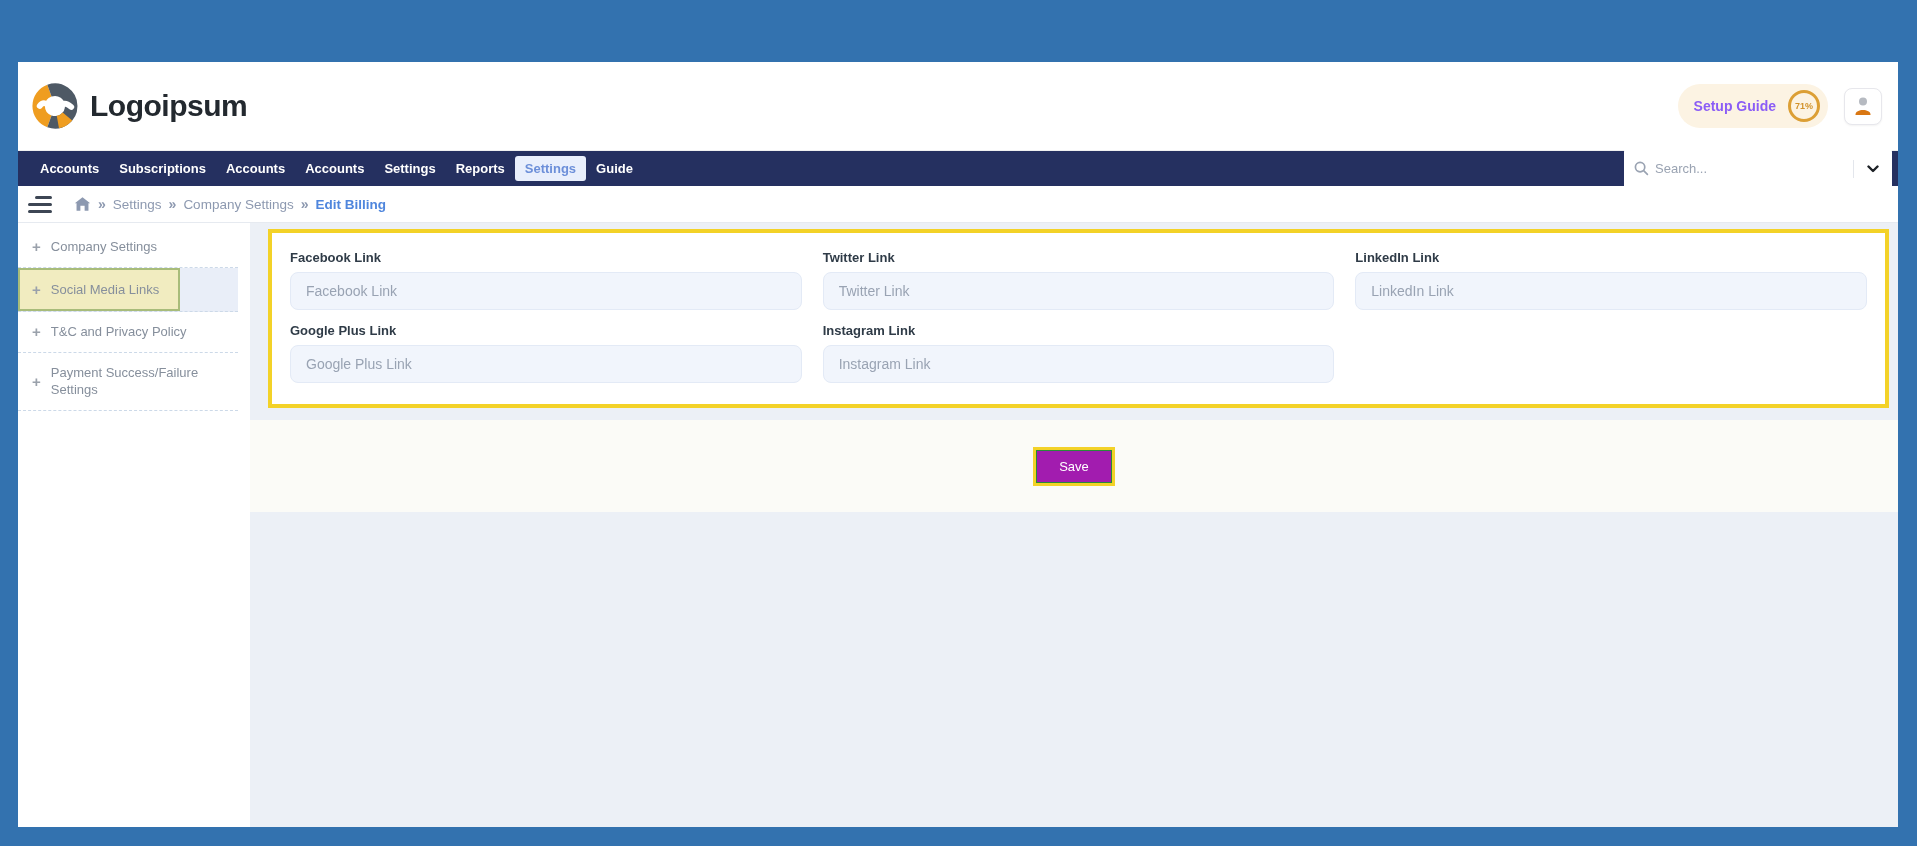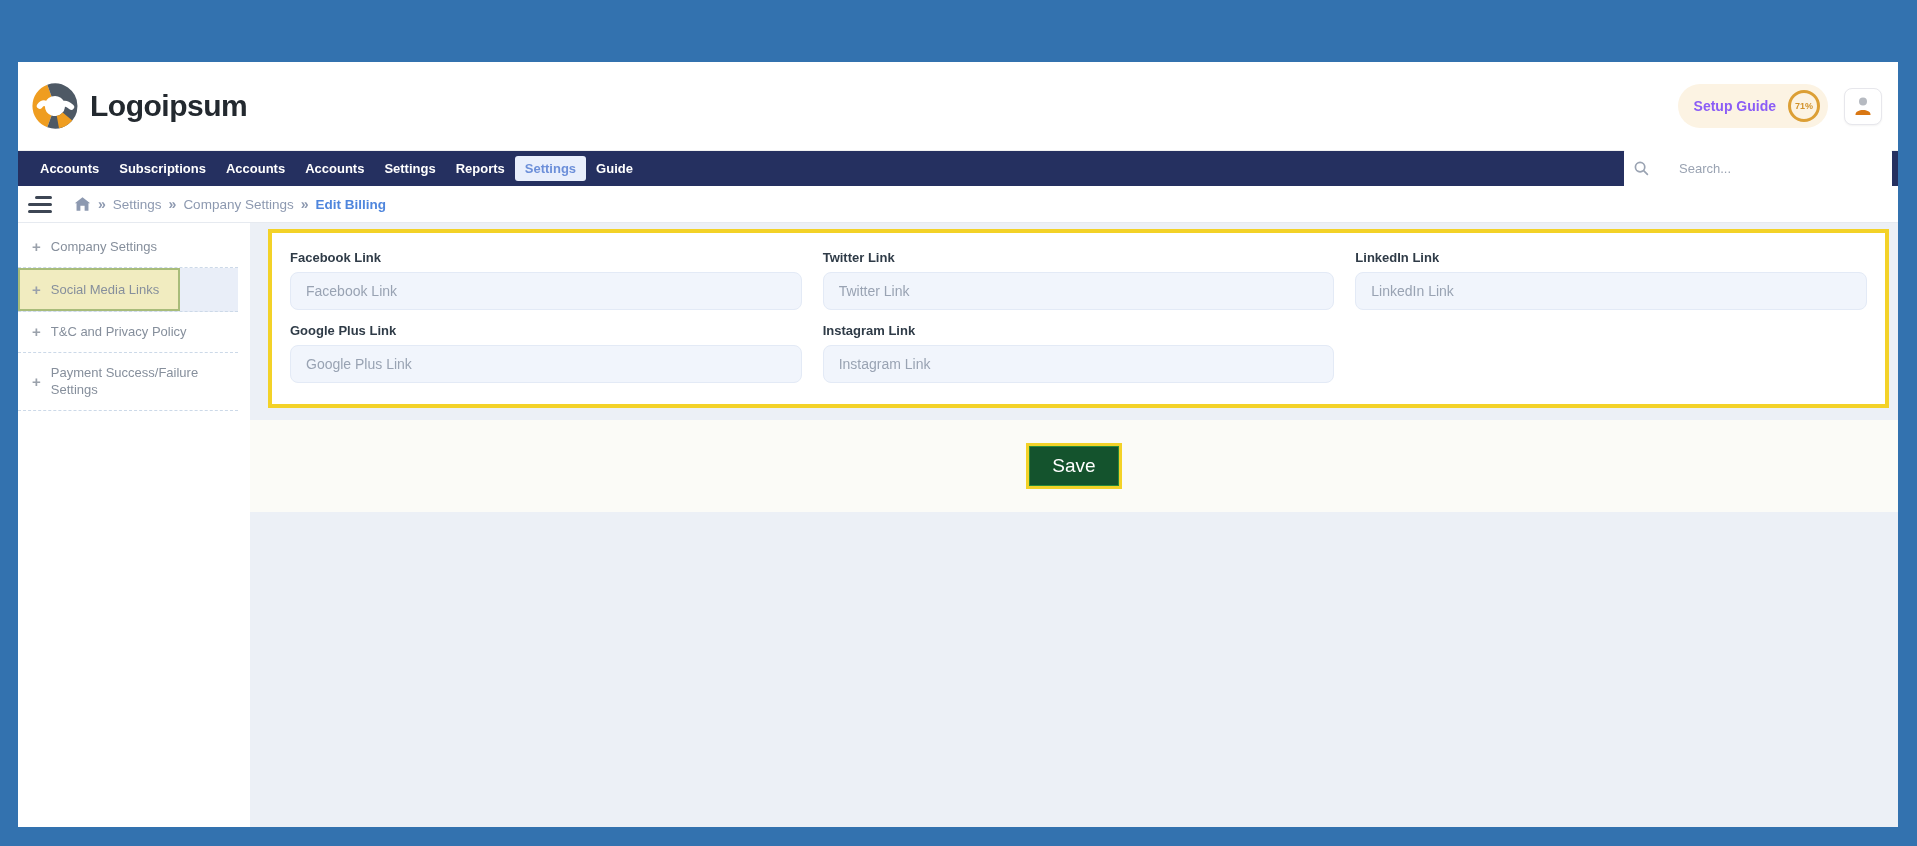--- a/index.html
+++ b/index.html
@@ -34,7 +34,7 @@
   .nav-item.active { background:#e9effc; color:#6c8fd9; border-radius:3px; }
   .search-select { margin-left:auto; margin-right:6px; width:268px; height:42px;
                    background:#fff; border-radius:4px; display:flex; align-items:center;
-                   overflow:hidden;gap:24px; }
+                   overflow:hidden; }
   .search-select input { border:0; outline:none; flex:1; font-size:13px; color:#45506a;
                          font-family:"Liberation Sans", sans-serif; }
   .search-select input::placeholder { color:#9aa3b2; }

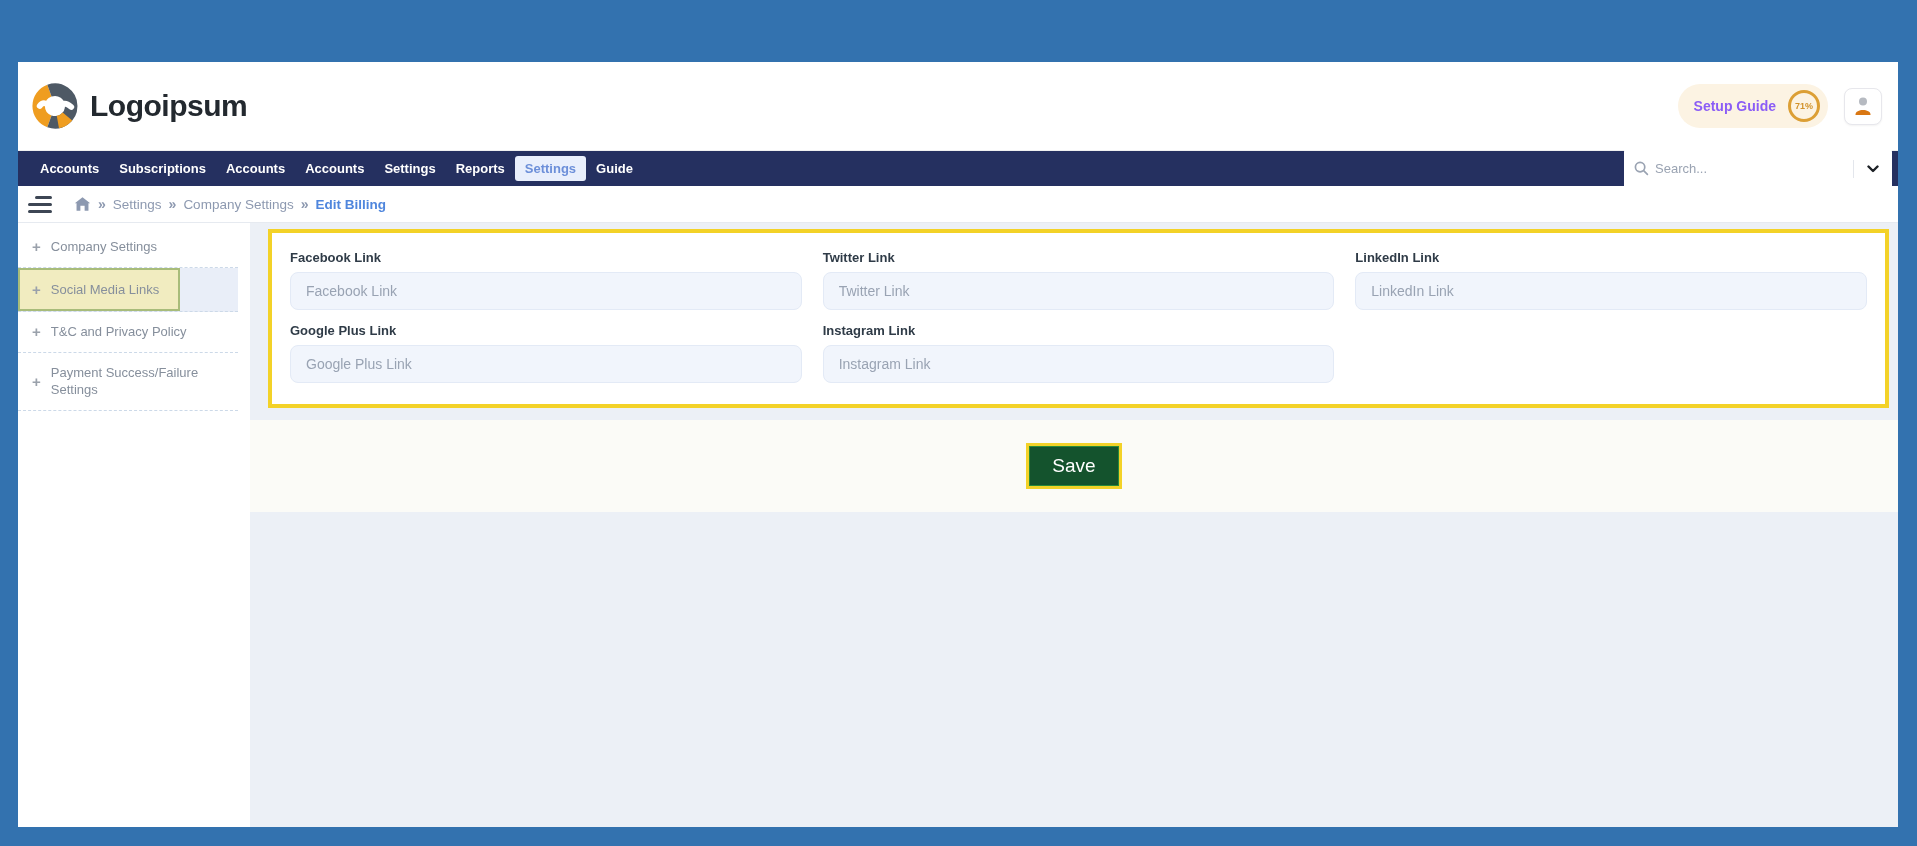--- a/index.html
+++ b/index.html
@@ -80,7 +80,7 @@
   .save-strip { background:#fbfbf7; height:92px; display:flex; align-items:center;
                 justify-content:center; flex:0 0 auto; }
   .save-annot { border:3px solid #f3d228; display:inline-block; line-height:0; }
-  .save-btn { background:#14532d; border:1px solid #28893a; color:#fff; font-size:19px;
+  .save-btn { background:#a21caf; border:1px solid #28893a; color:#fff; font-size:13px;
               padding:8px 22px; cursor:pointer; font-family:"Liberation Sans", sans-serif; }
   .main-rest { flex:1; background:#ecf0f6; }
 </style>

